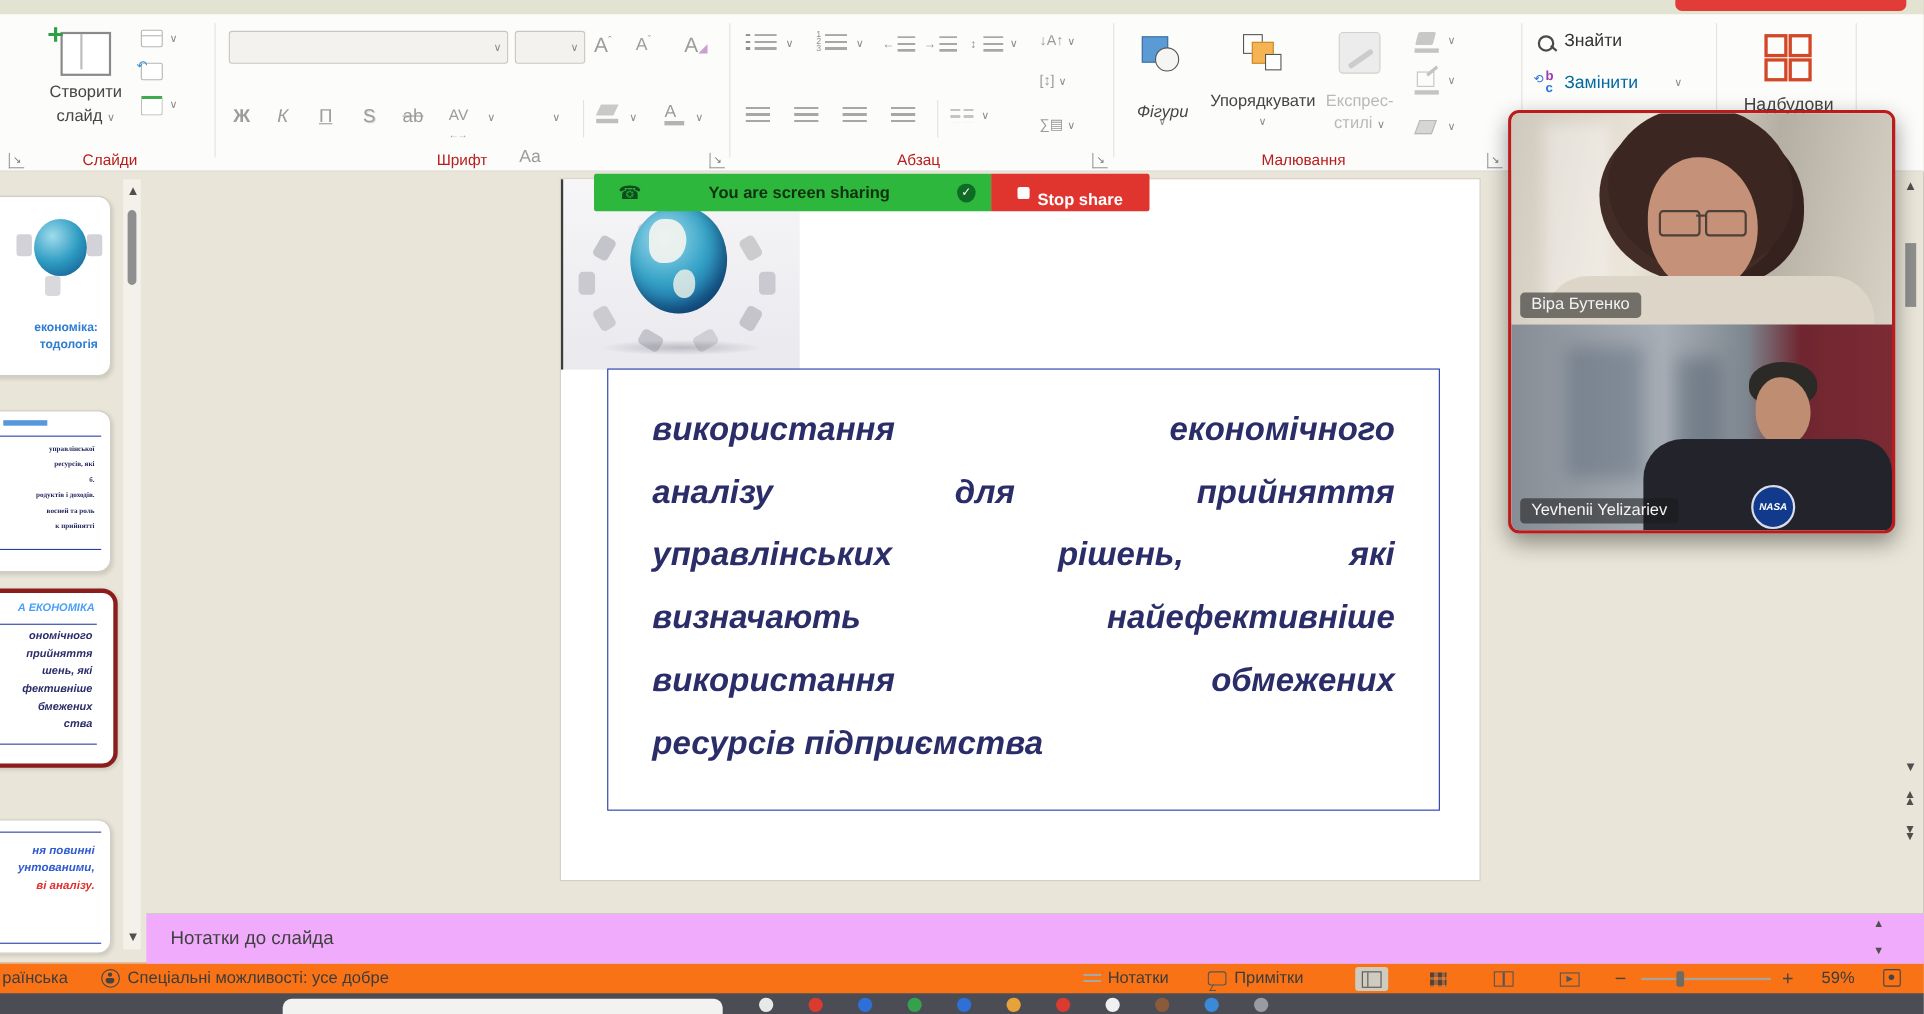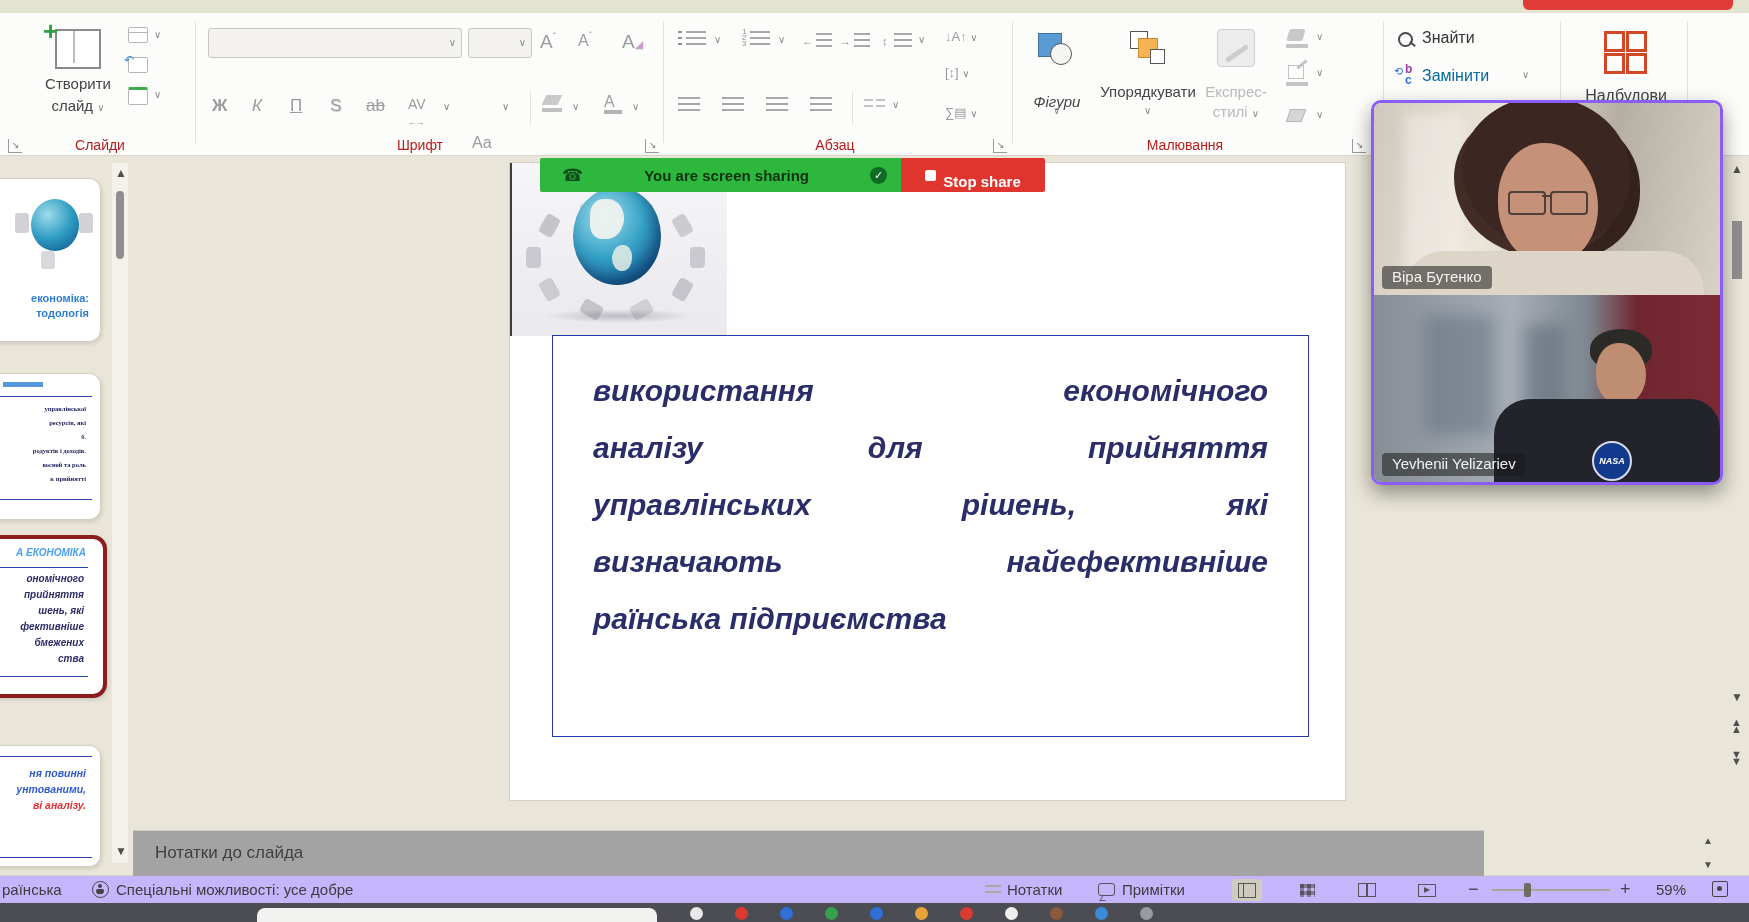--- a/index.html
+++ b/index.html
@@ -33,7 +33,7 @@
   .tinybox{position:absolute;border:1px solid #2840a8;}
   .fragnavy{font-size:10px;font-weight:bold;font-style:italic;color:#2b2d69;text-align:right;line-height:16px;}
   
-  #videos{left:1371px;top:100px;width:346px;height:379px;border:3px solid #8b5cf6;border-radius:10px;overflow:hidden;z-index:60;box-shadow:0 8px 20px rgba(0,0,0,.4);}
+  #videos{left:1371px;top:100px;width:346px;height:379px;border:3px solid #b91c1c;border-radius:10px;overflow:hidden;z-index:60;box-shadow:0 8px 20px rgba(0,0,0,.4);}
   .namechip{position:absolute;left:8px;background:rgba(25,25,25,.55);color:#f3f3f3;font-size:15px;padding:2px 10px 4px;border-radius:4px;}
   
   .scrollarrow{position:absolute;color:#4f4f4f;font-size:12px;line-height:12px;}

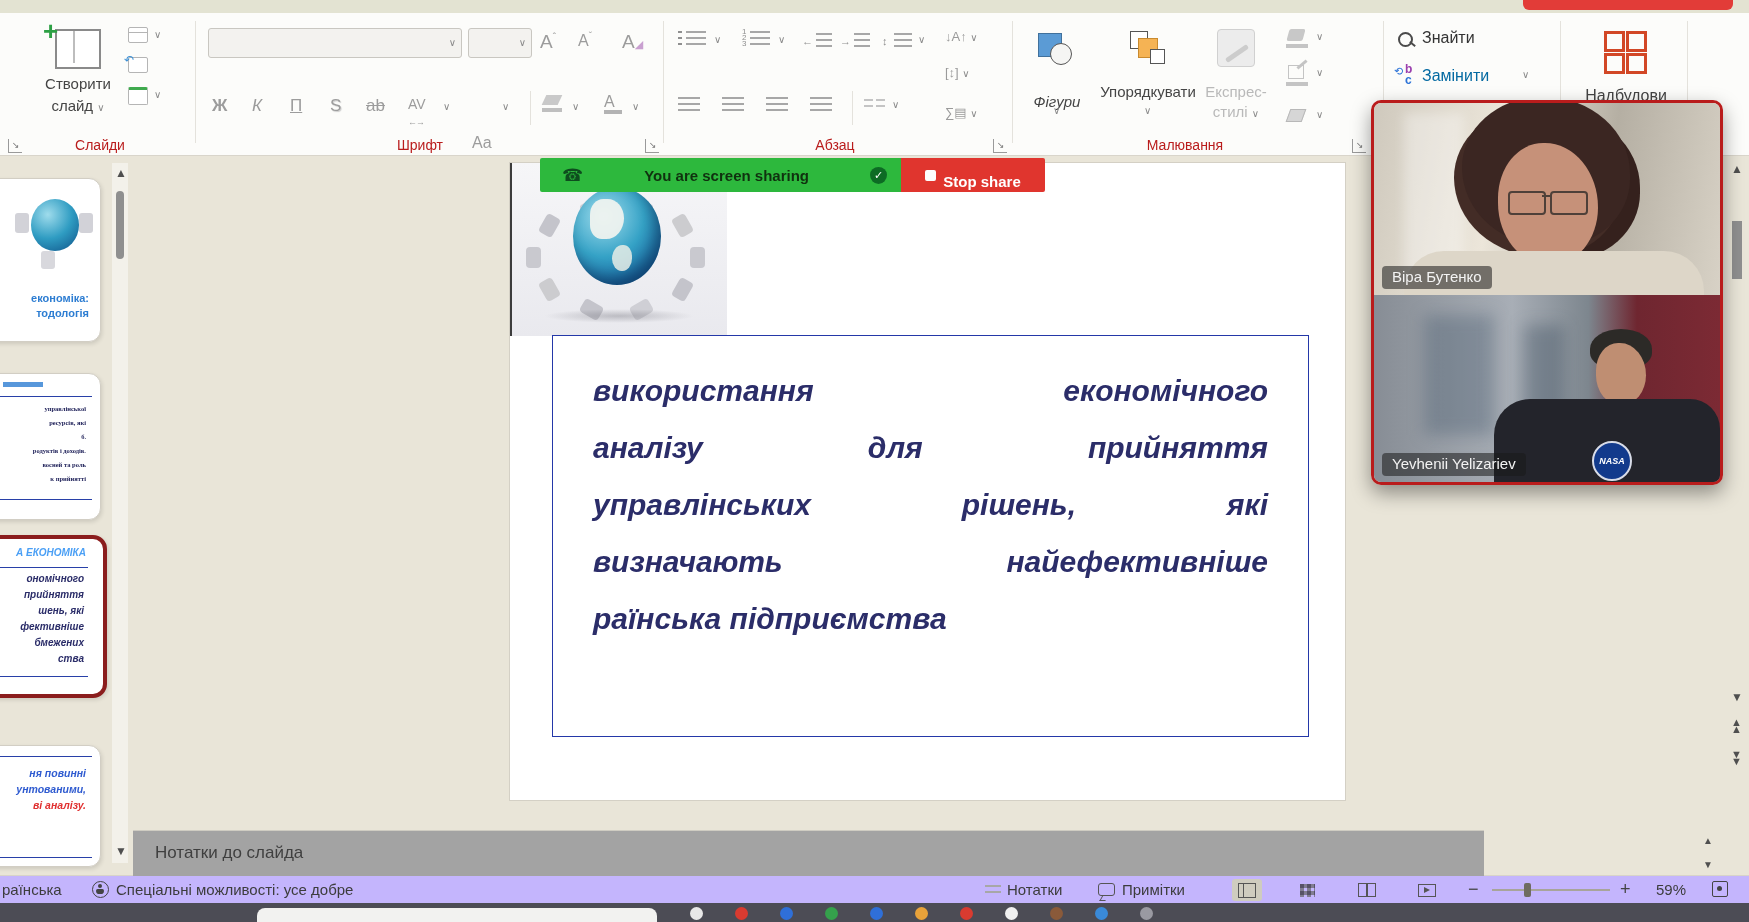--- a/index.html
+++ b/index.html
@@ -244,6 +244,7 @@
       <div class="bodyline just">аналізу для прийняття</div>
       <div class="bodyline just">управлінських рішень, які</div>
       <div class="bodyline just">визначають найефективніше</div>
+      <div class="bodyline just">використання обмежених</div>
       <div class="bodyline">раїнська підприємства</div>
     </div>
   </div>

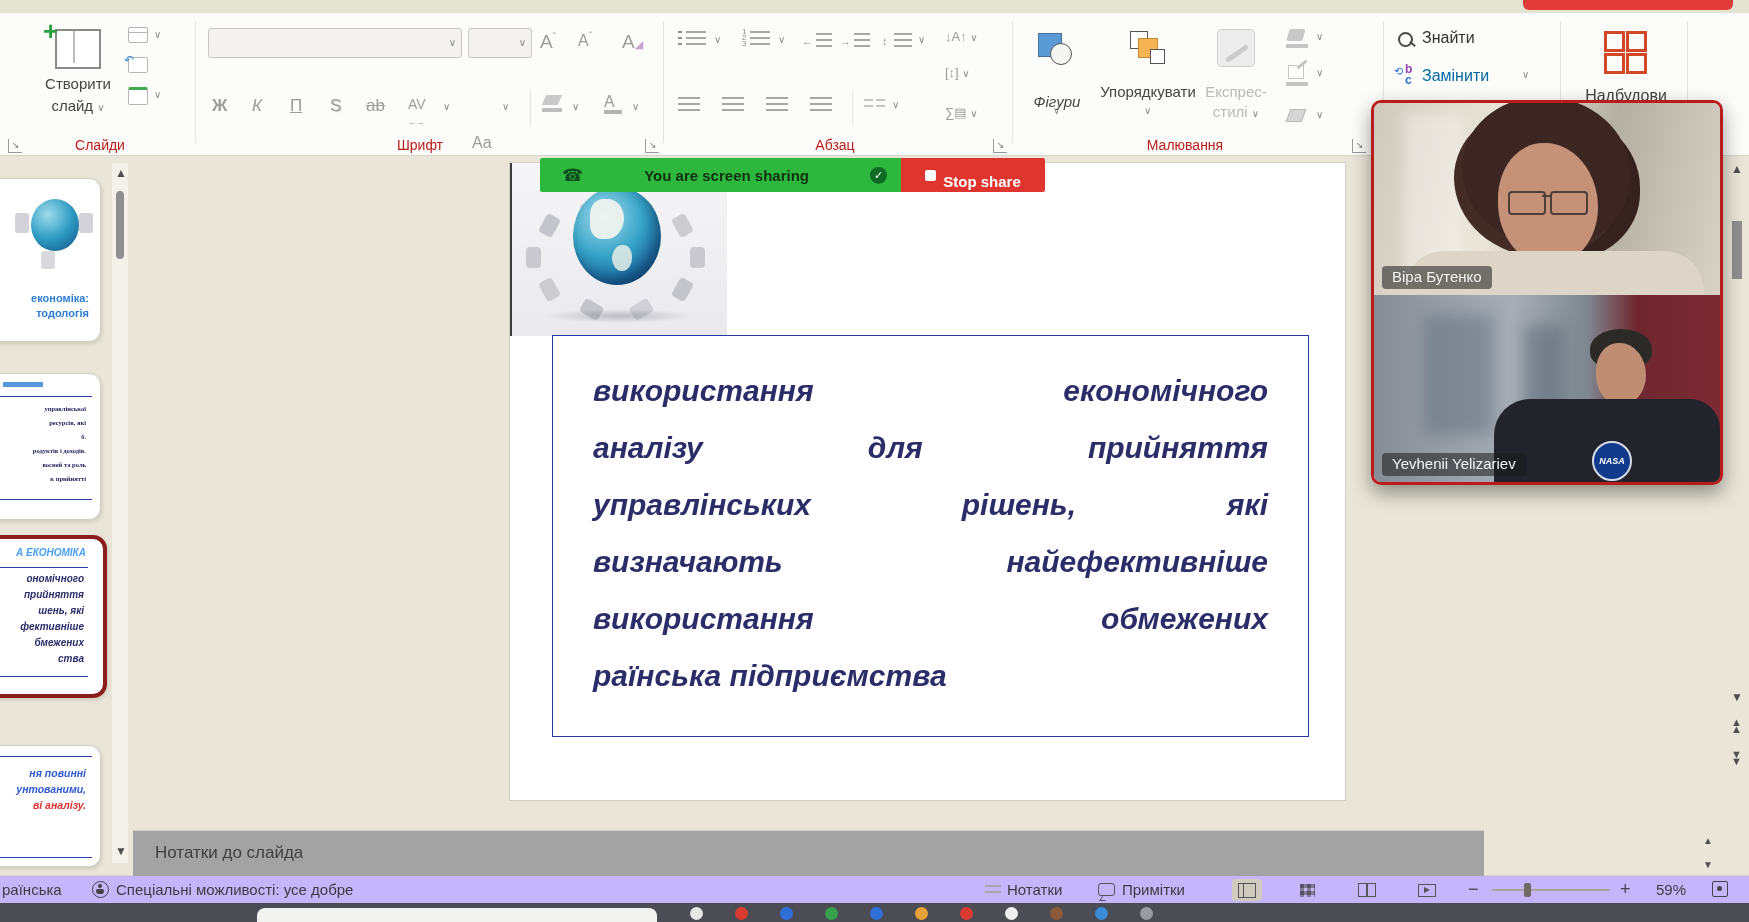--- a/index.html
+++ b/index.html
@@ -245,7 +245,7 @@
       <div class="bodyline just">управлінських рішень, які</div>
       <div class="bodyline just">визначають найефективніше</div>
       <div class="bodyline just">використання обмежених</div>
-      <div class="bodyline">раїнська підприємства</div>
+      <div class="bodyline">ресурсів підприємства</div>
     </div>
   </div>
 

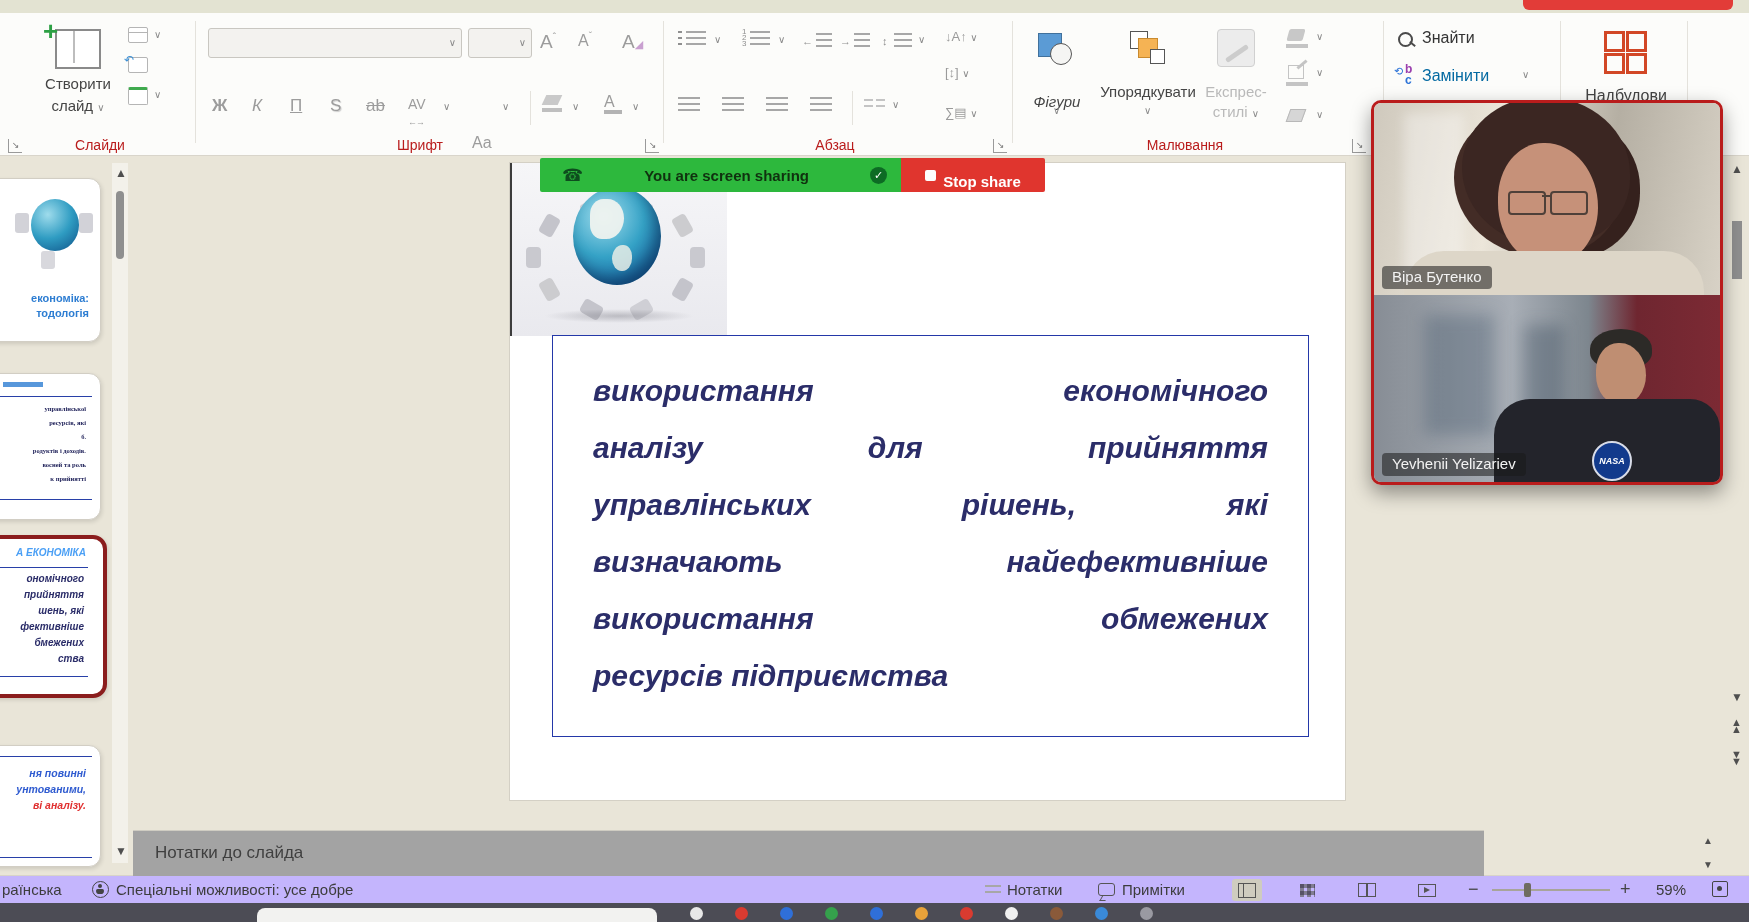--- a/index.html
+++ b/index.html
@@ -349,7 +349,7 @@
     </div>
   </div>
 
-  <div class="abs" style="left:133px;top:830px;width:1351px;height:45px;background:#a3a3a3;border-top:1px solid #cfccc2;z-index:20;">
+  <div class="abs" style="left:133px;top:830px;width:1616px;height:45px;background:#f0abfc;border-top:1px solid #cfccc2;z-index:20;">
     <span class="abs" style="left:22px;top:12px;font-size:17px;color:#3f3f3f;">Нотатки до слайда</span>
     <div class="scrollarrow" style="left:1570px;top:4px;font-size:10px;">▲</div>
     <div class="scrollarrow" style="left:1570px;top:28px;font-size:10px;">▼</div>

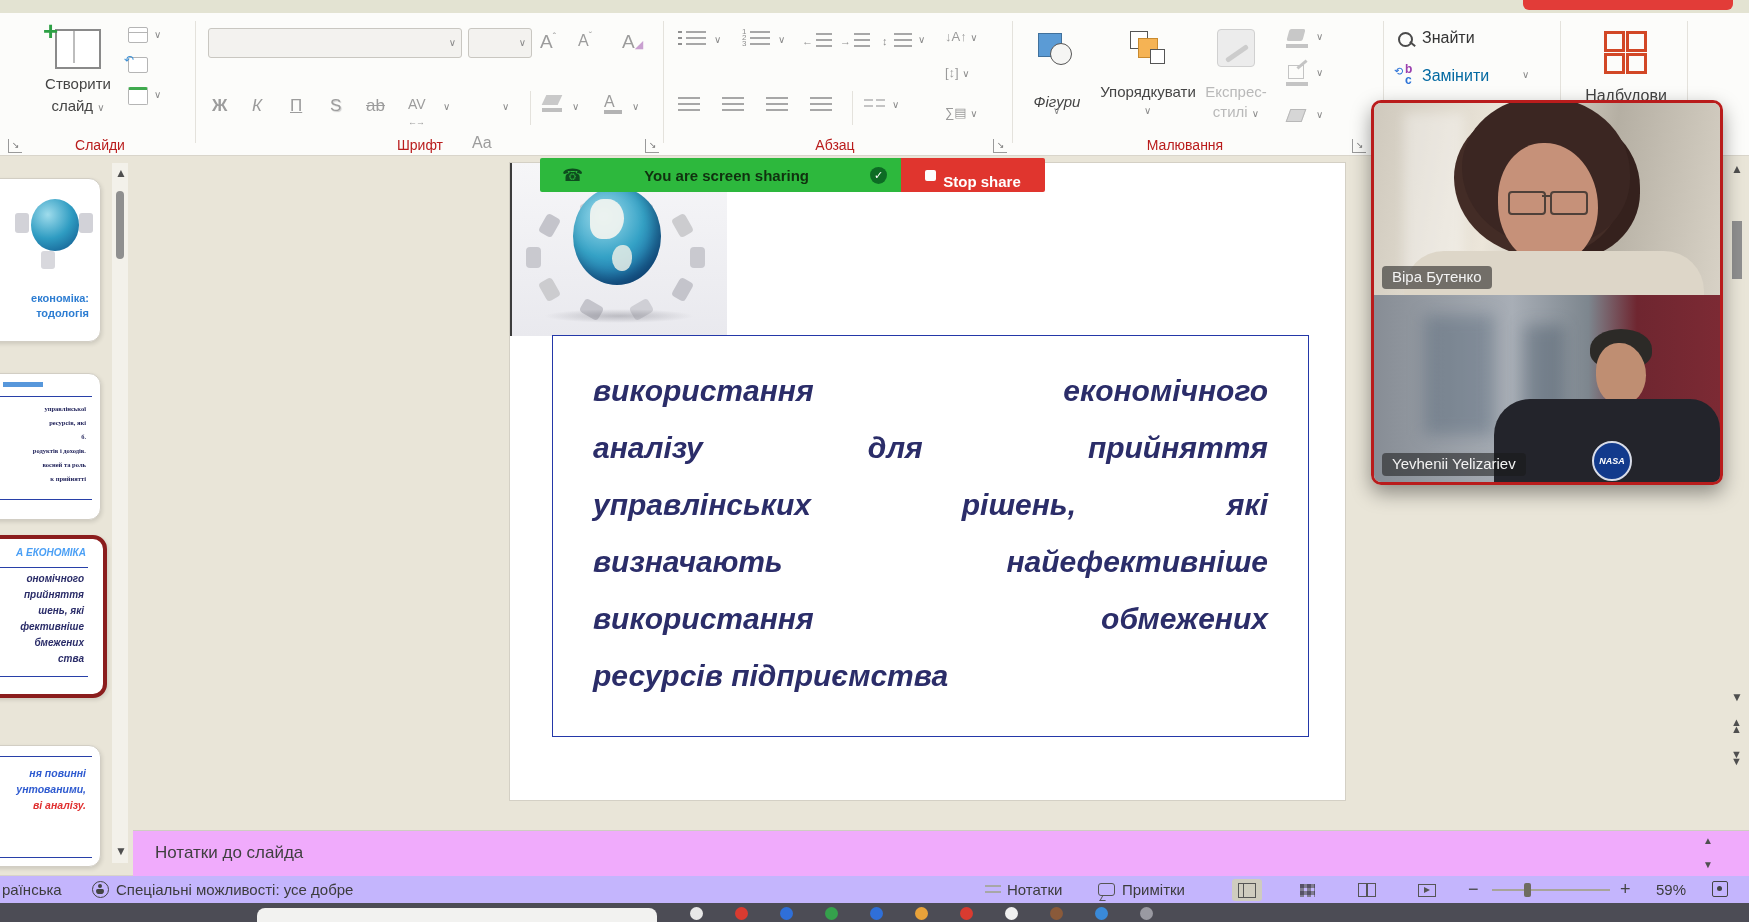--- a/index.html
+++ b/index.html
@@ -38,7 +38,7 @@
   
   .scrollarrow{position:absolute;color:#4f4f4f;font-size:12px;line-height:12px;}
   
-  #statusbar{left:0;top:875px;width:1749px;height:28px;background:#c4b5fd;border-top:1px solid #d8d4c8;font-size:15px;color:#3c3c3c;}
+  #statusbar{left:0;top:875px;width:1749px;height:28px;background:#f97316;border-top:1px solid #d8d4c8;font-size:15px;color:#3c3c3c;}
   .viewbtn{position:absolute;top:3px;width:30px;height:22px;border-radius:3px;display:flex;align-items:center;justify-content:center;}
   
   #taskbar{left:0;top:903px;width:1749px;height:19px;background:#4c4c55;}

